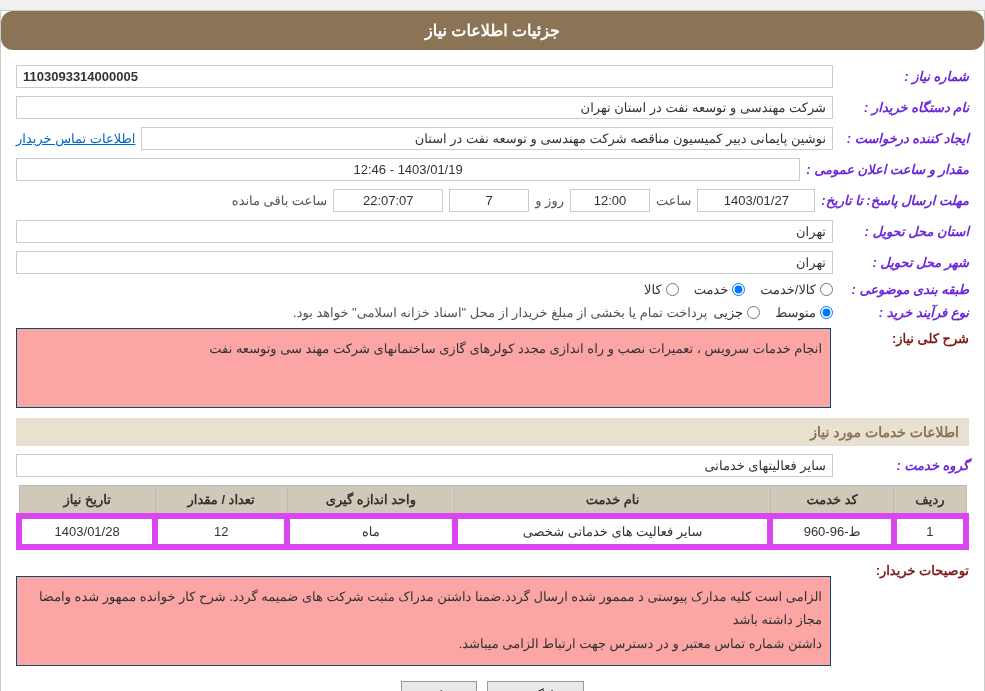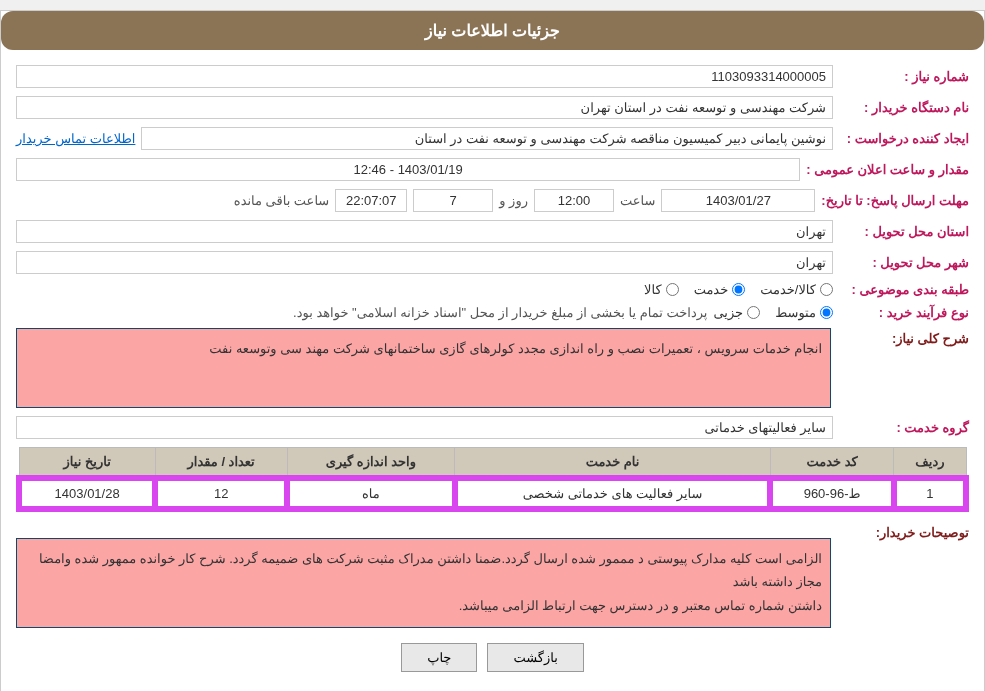--- a/index.html
+++ b/index.html
@@ -181,7 +181,7 @@
 
     <div class="form-row">
       <span class="field-label">شماره نیاز :</span>
-      <span class="field-value field-value-number" style="width:200px;text-align:right;">1103093314000005</span>
+      <span class="field-value field-value-number" style="width:200px;text-align:left;font-weight:bold;">1103093314000005</span>
     </div>
 
     <div class="form-row">

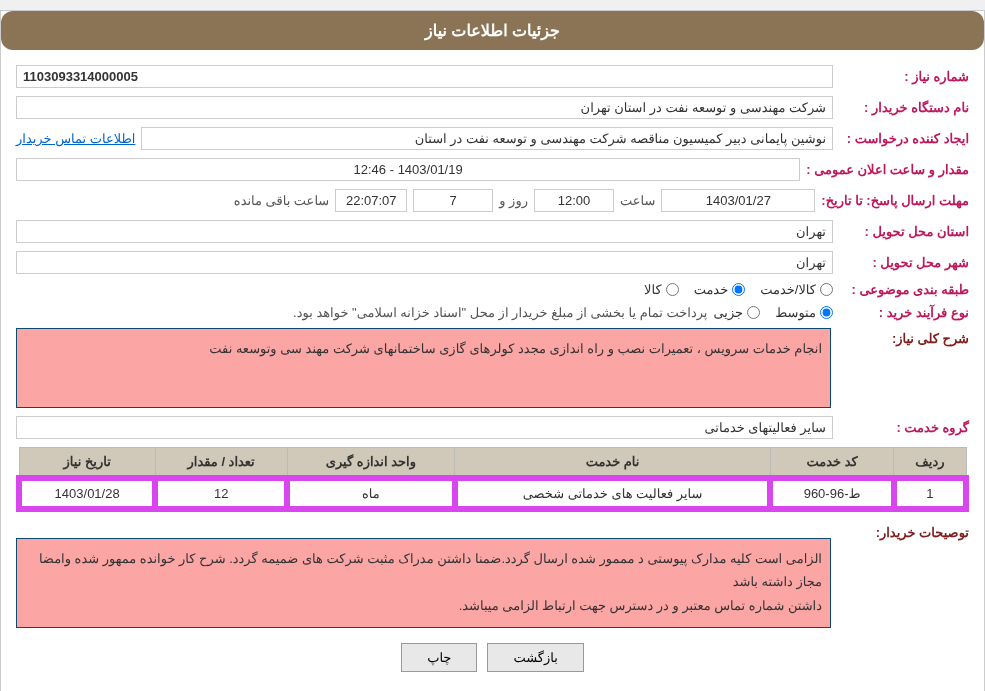--- a/index.html
+++ b/index.html
@@ -35,11 +35,12 @@
       gap: 6px;
     }
     .field-label {
-      color: #be185d;
+      color: #6d28d9;
       font-weight: bold;
       white-space: nowrap;
       min-width: 130px;
       text-align: right;
+      font-style: italic;
     }
     .field-value {
       border: 1px solid #ccc;

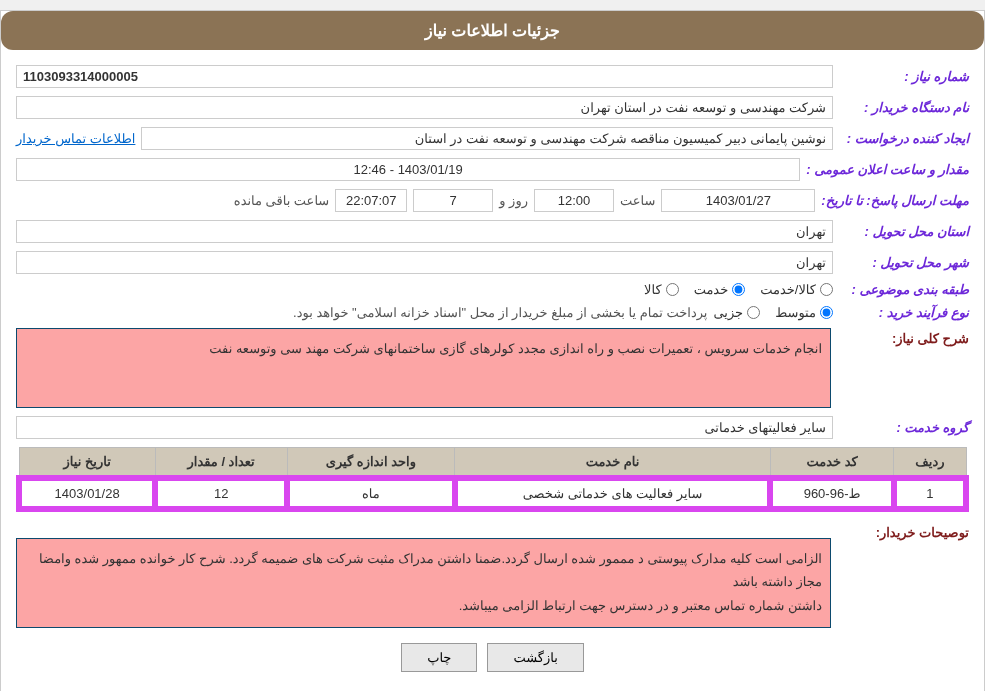--- a/index.html
+++ b/index.html
@@ -83,7 +83,7 @@
       border: 1px solid #ccc;
       padding: 3px 6px;
       background: #fff;
-      width: 72px;
+      width: 110px;
       text-align: center;
     }
     .radio-group {

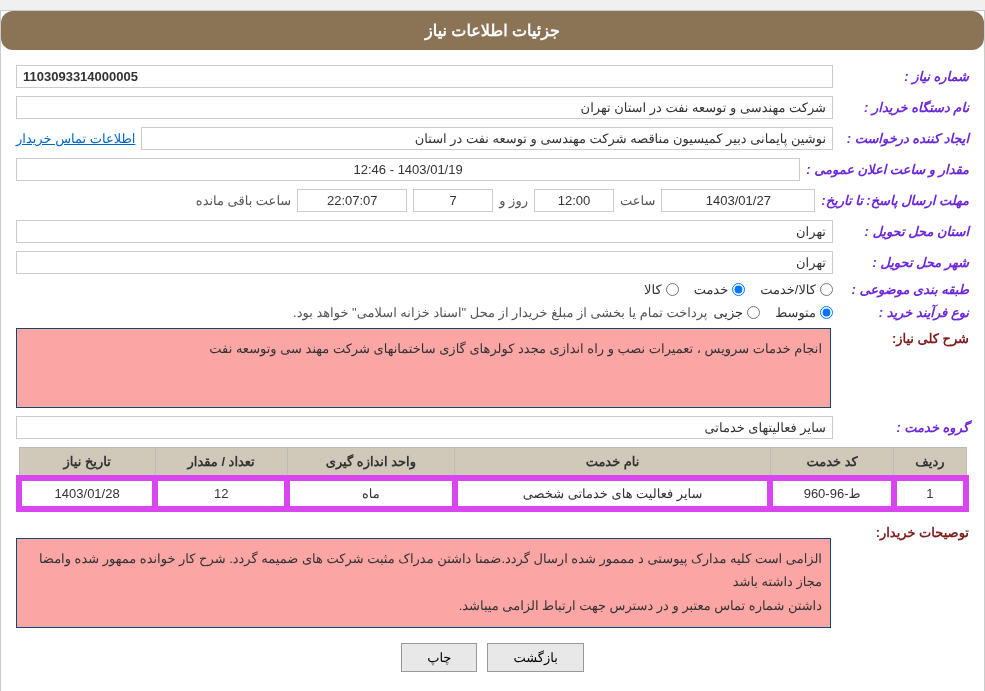--- a/index.html
+++ b/index.html
@@ -65,7 +65,7 @@
       border: 1px solid #ccc;
       padding: 3px 6px;
       background: #fff;
-      width: 154px;
+      width: 118px;
       text-align: center;
     }
     .time-field {

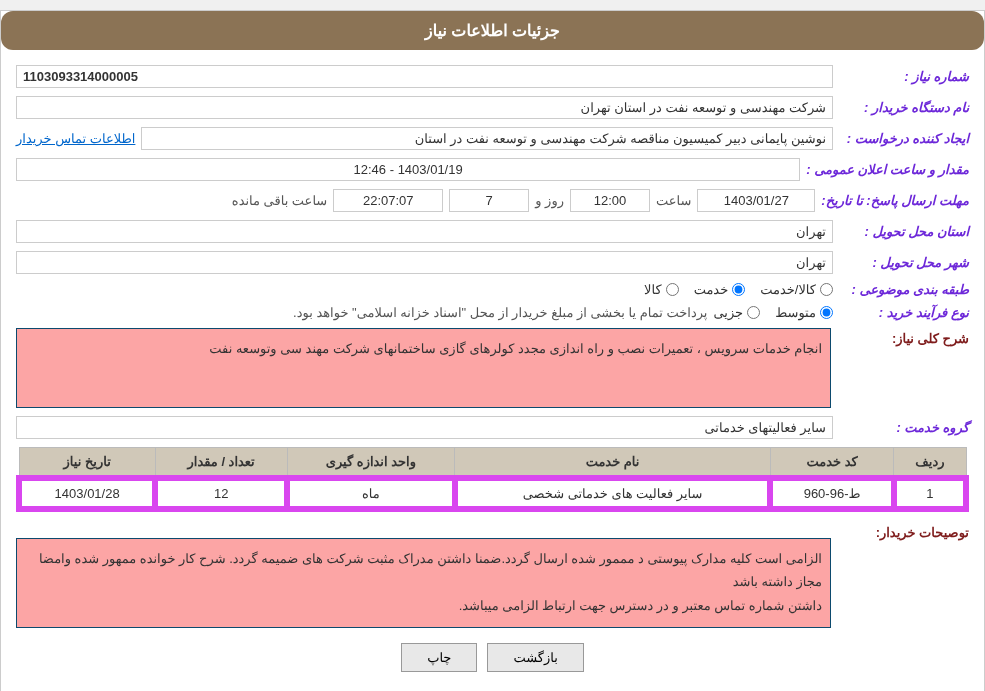--- a/index.html
+++ b/index.html
@@ -264,6 +264,7 @@
       </div>
     </div>
 
+    <div class="section-header">اطلاعات خدمات مورد نیاز</div>
 
     <div class="form-row">
       <span class="field-label">گروه خدمت :</span>

